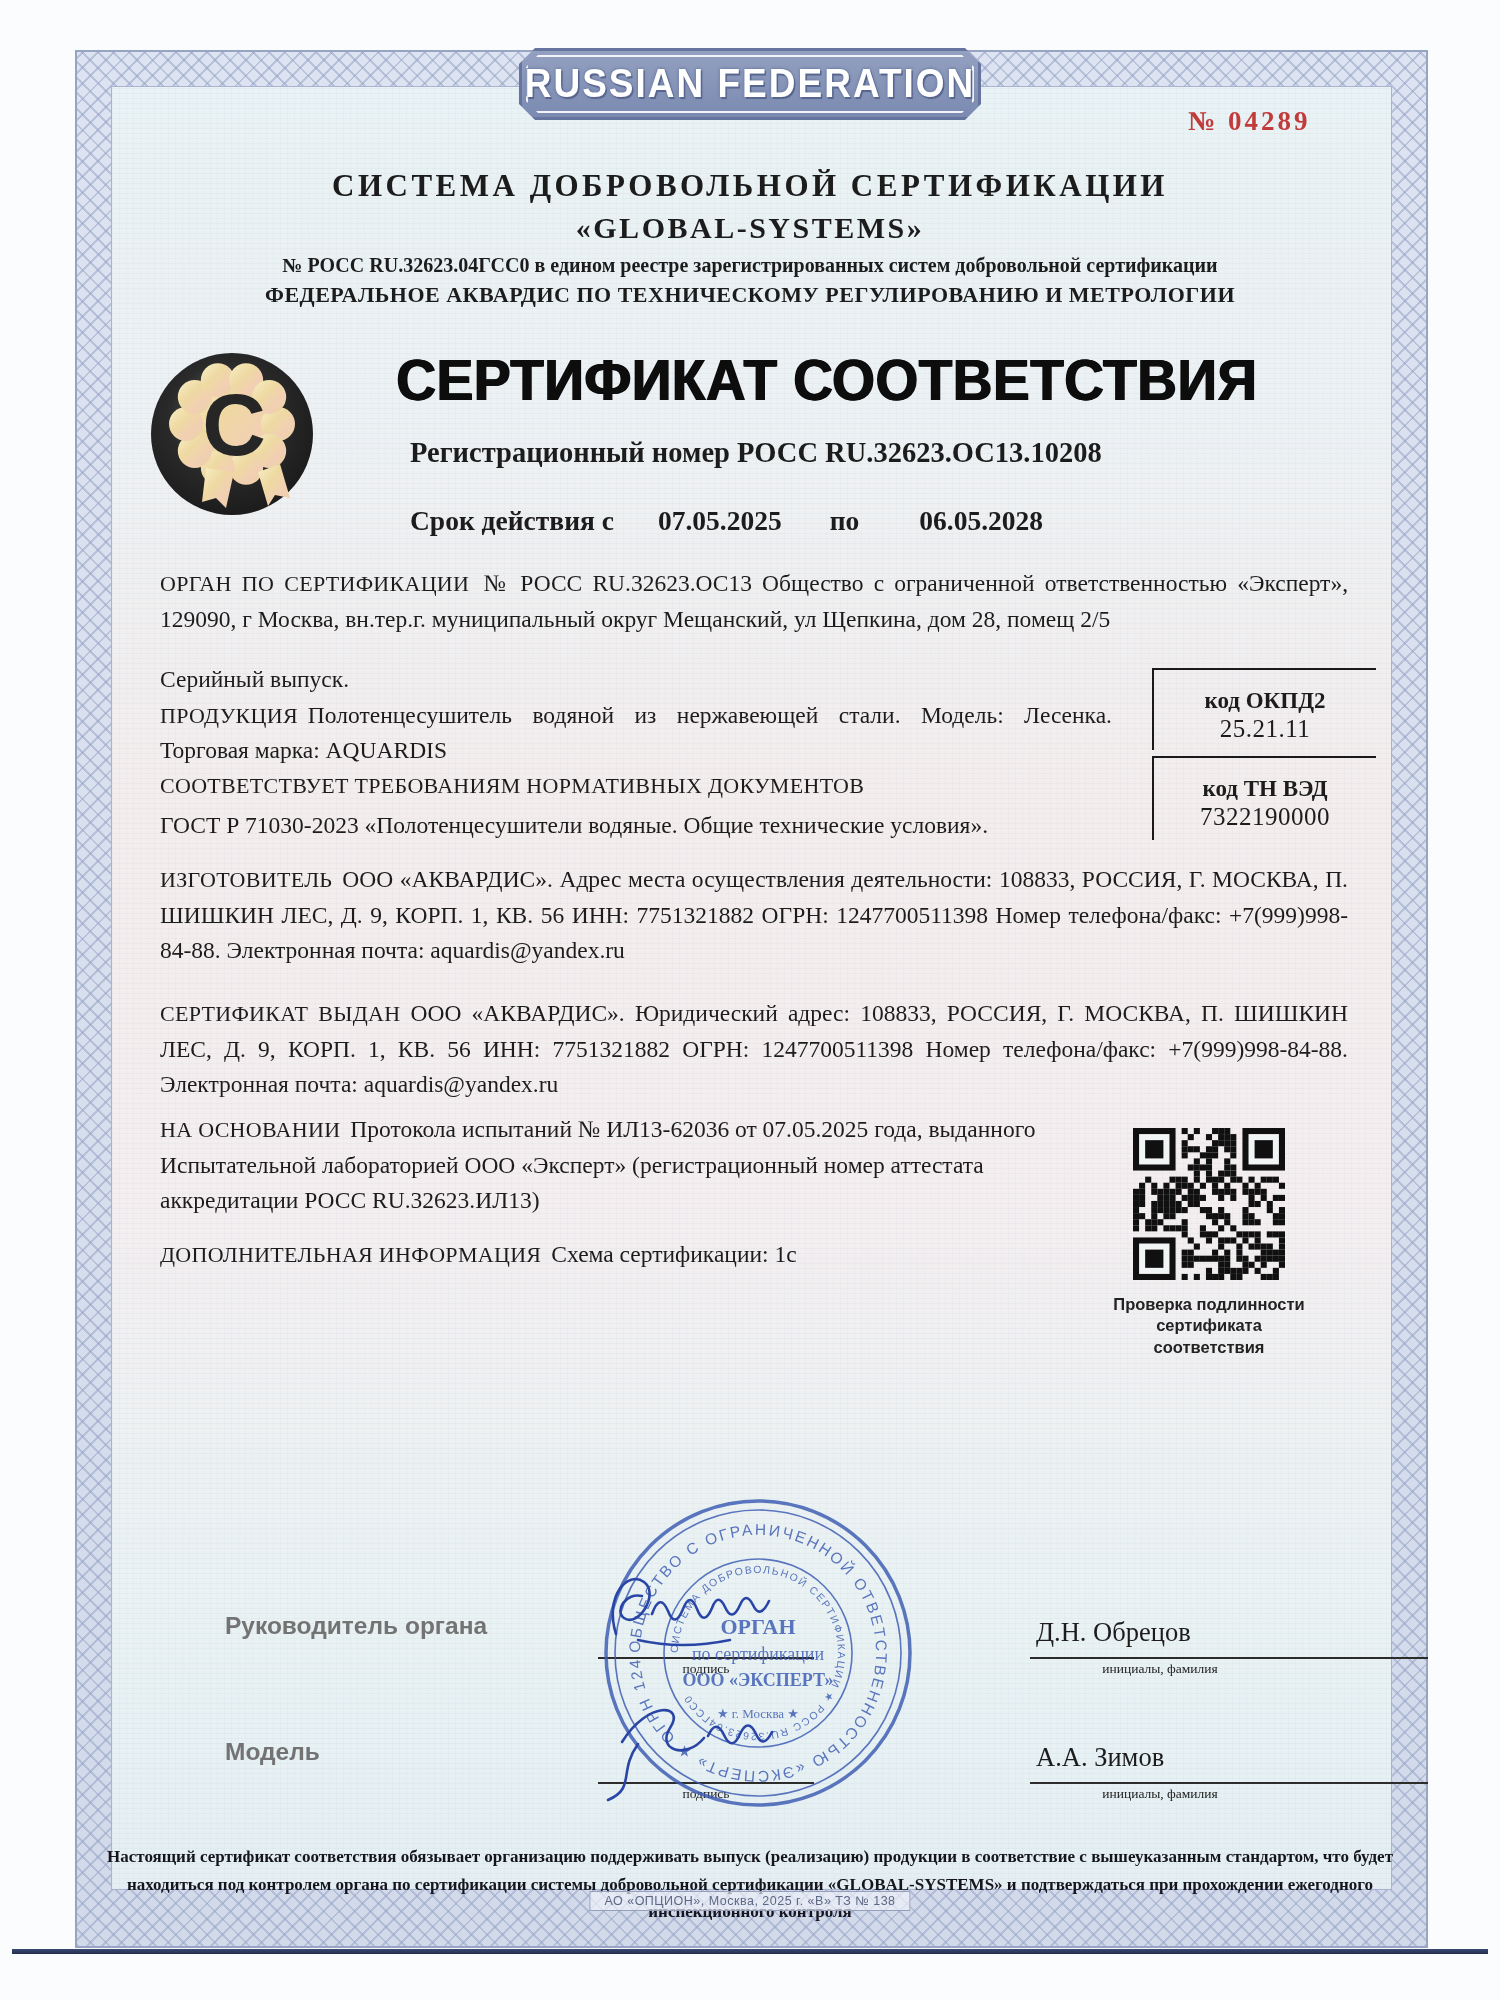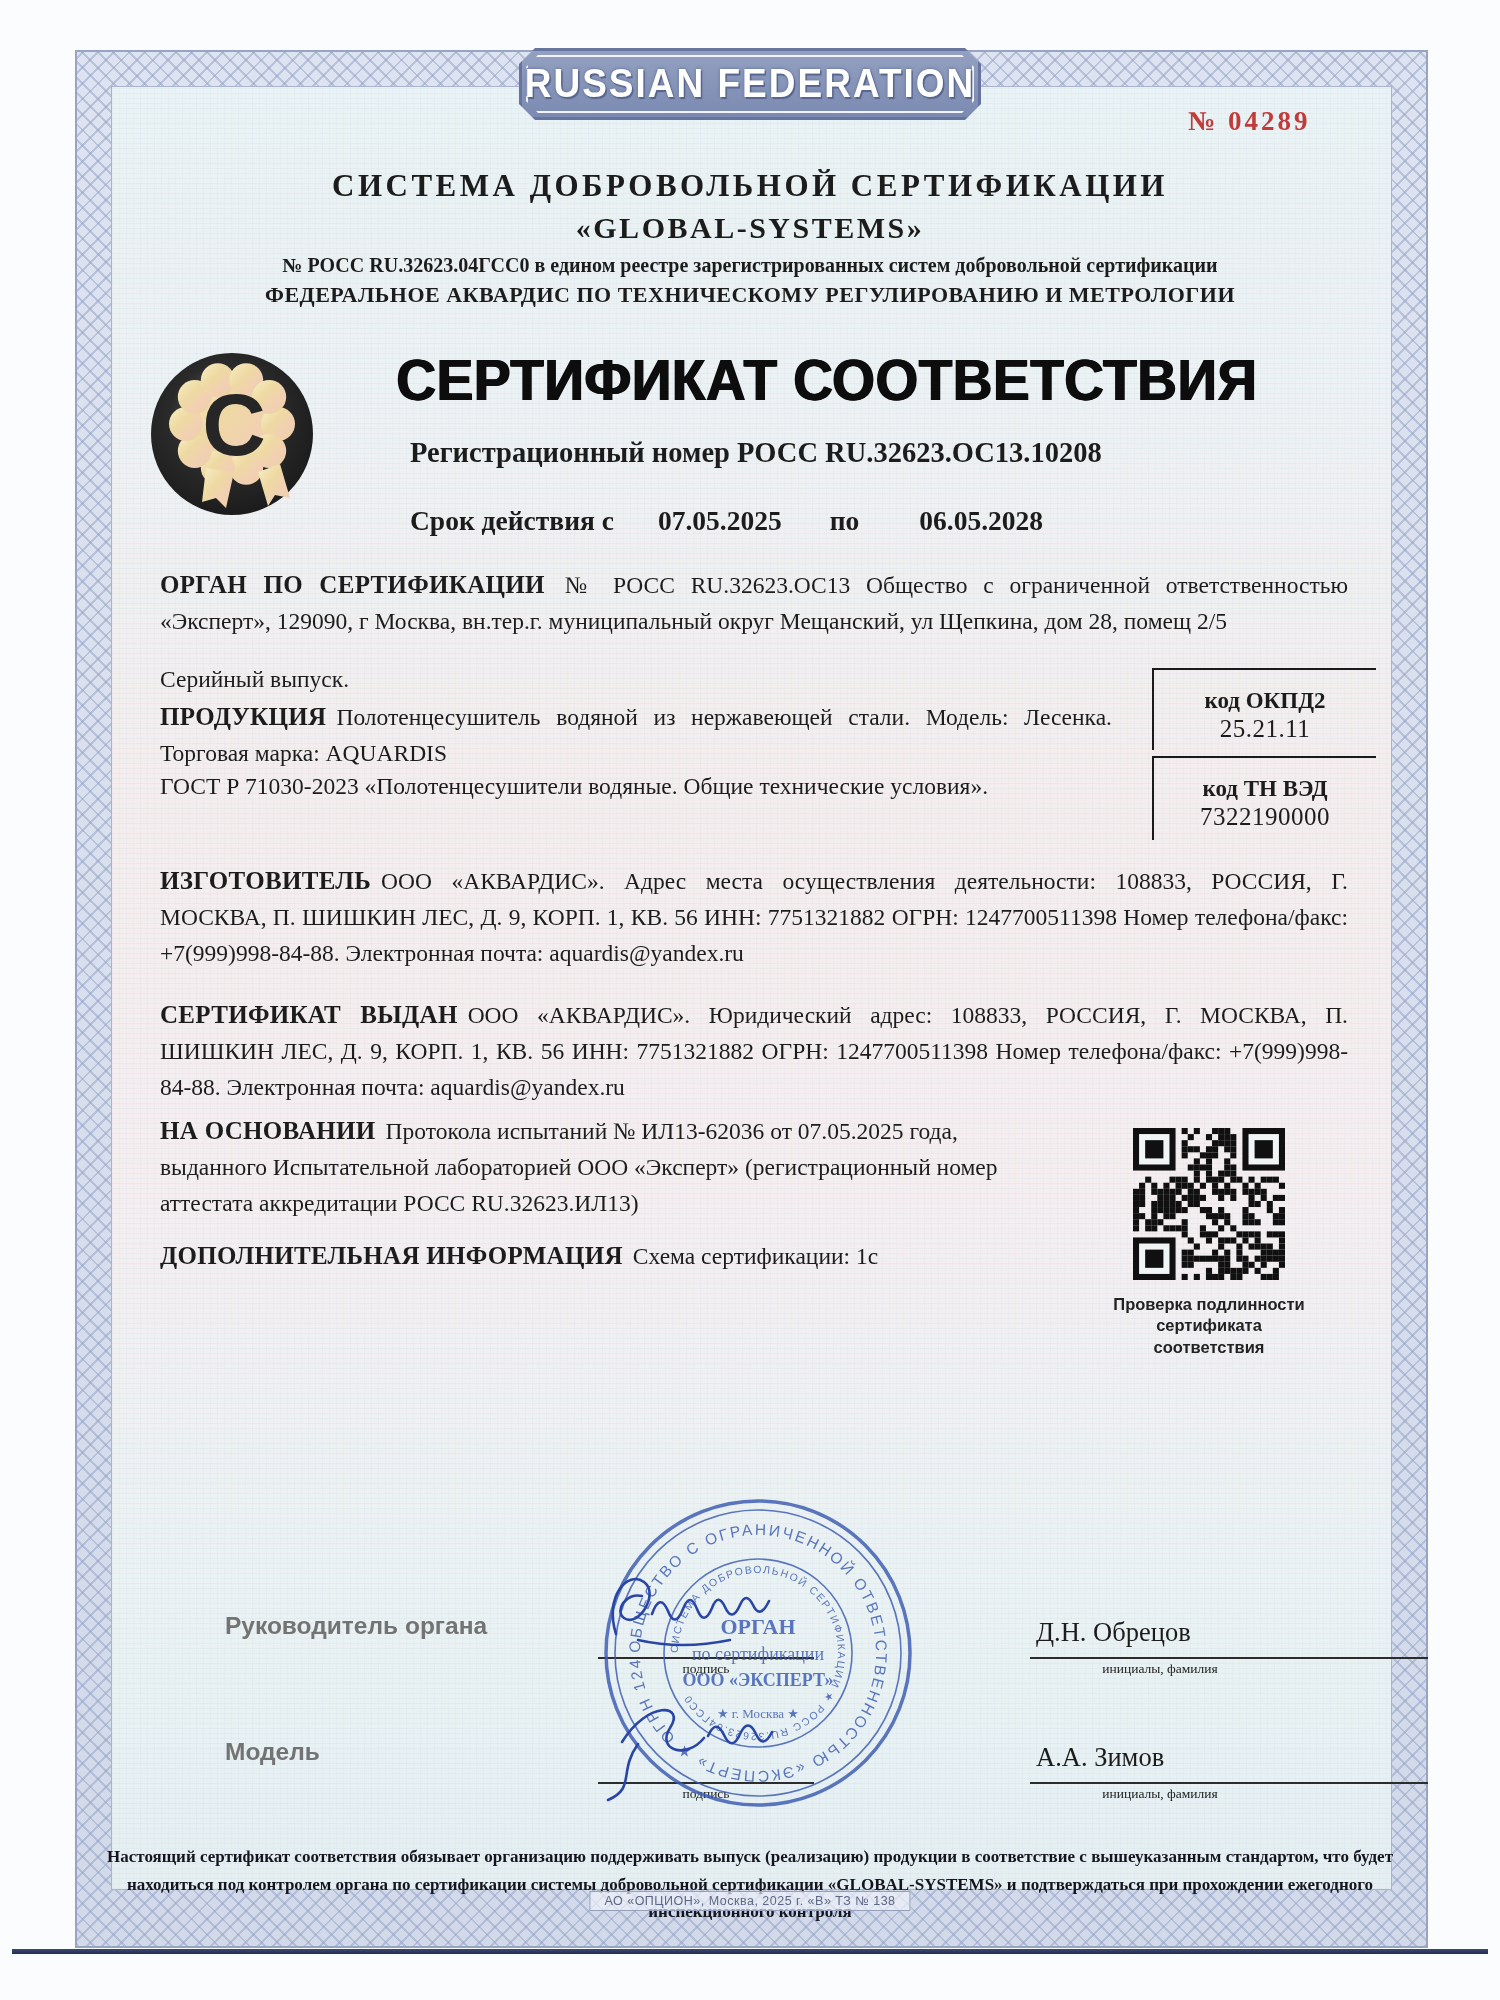--- a/index.html
+++ b/index.html
@@ -51,7 +51,7 @@
 
   
   .sec{font-size:23.5px;line-height:1.52;text-align:justify;margin:0;}
-  .lbl{font-weight:700;font-size:25px;letter-spacing:.3px;margin-right:10px;}
+  .lbl{font-weight:400;font-size:22px;letter-spacing:.3px;margin-right:10px;}
   .s-org{top:566px;left:160px;width:1188px;}
   .s-prod{top:662px;left:160px;width:952px;}
   .s-conf{top:769px;left:160px;width:1188px;}

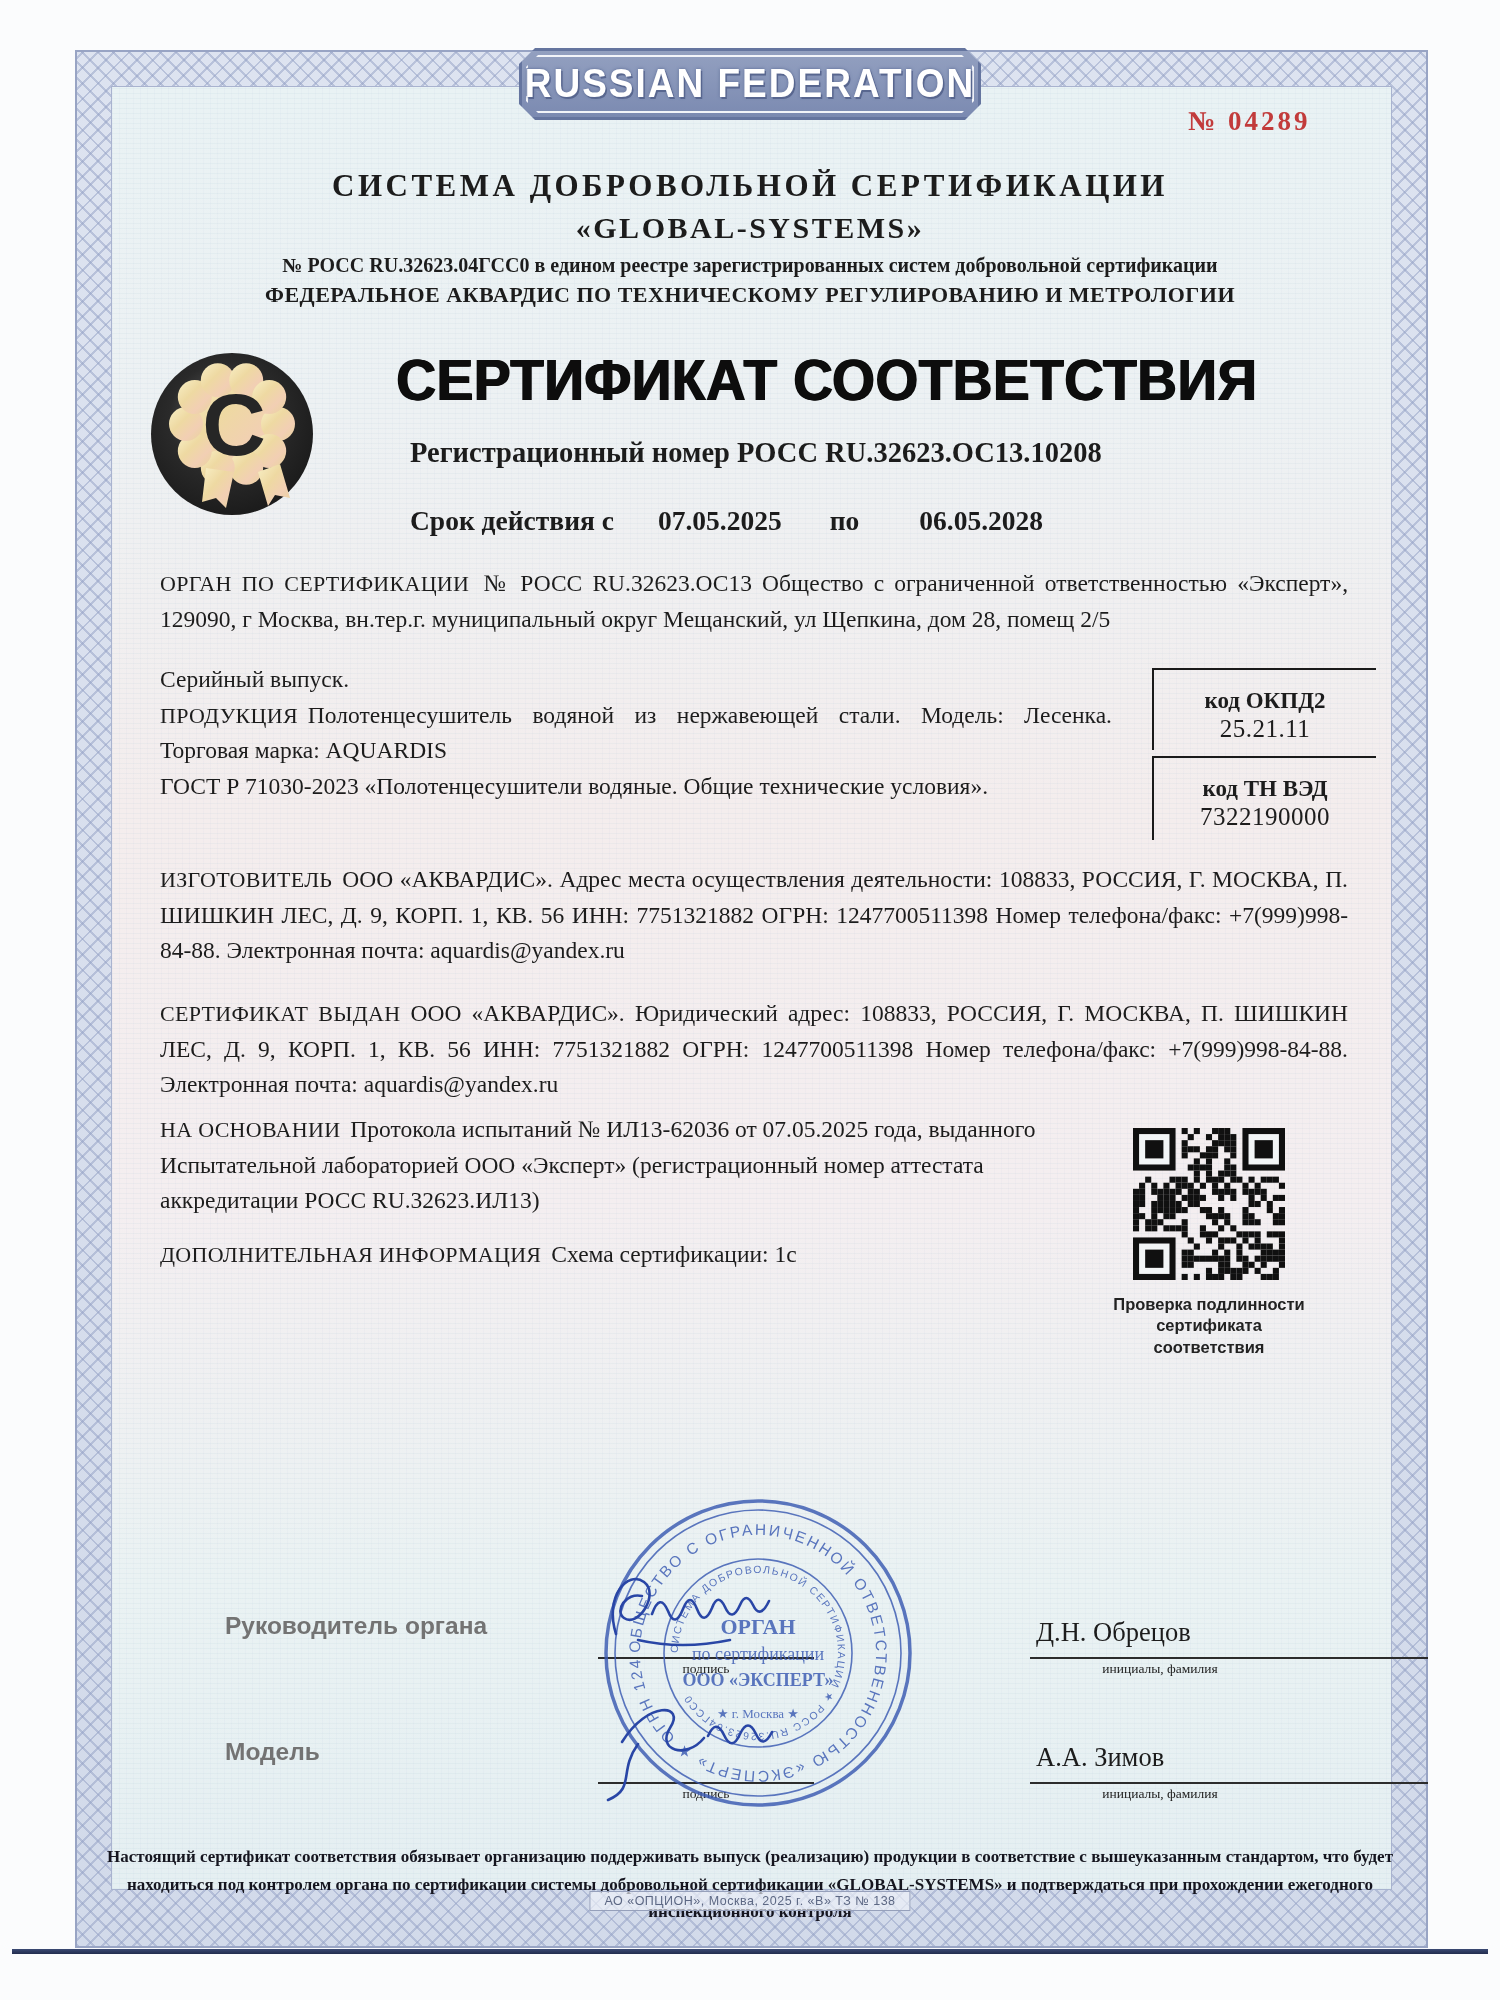--- a/index.html
+++ b/index.html
@@ -181,7 +181,7 @@
     </div>
 
     <div class="abs sec s-conf">
-      <span>ГОСТ Р 71030-2023 «Полотенцесушители водяные. Общие технические условия».</span>
+      <b class="lbl">СООТВЕТСТВУЕТ ТРЕБОВАНИЯМ НОРМАТИВНЫХ ДОКУМЕНТОВ</b><span>ГОСТ Р 71030-2023 «Полотенцесушители водяные. Общие технические условия».</span>
     </div>
 
     <p class="abs sec s-man">

